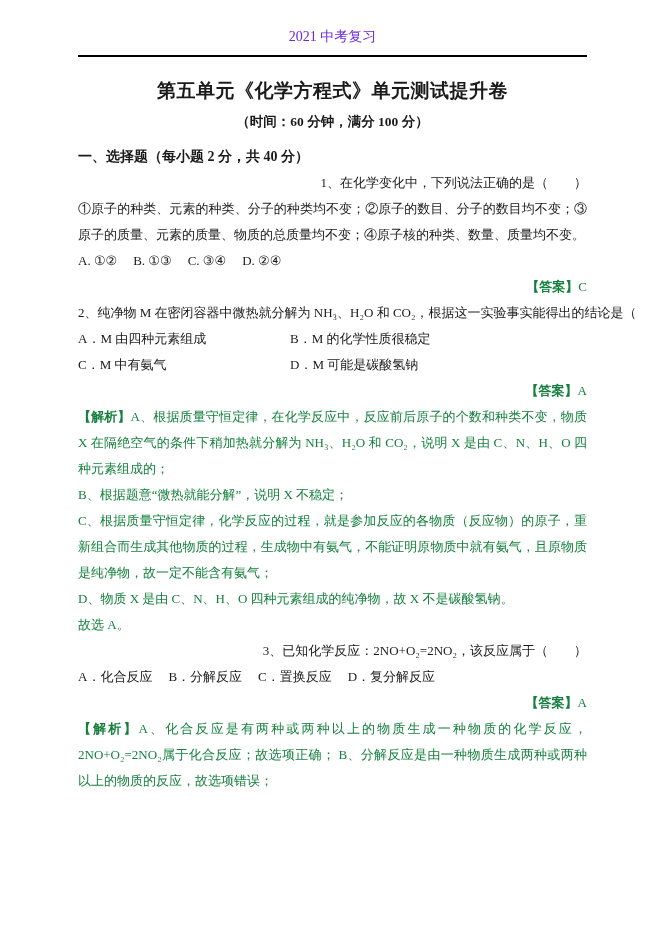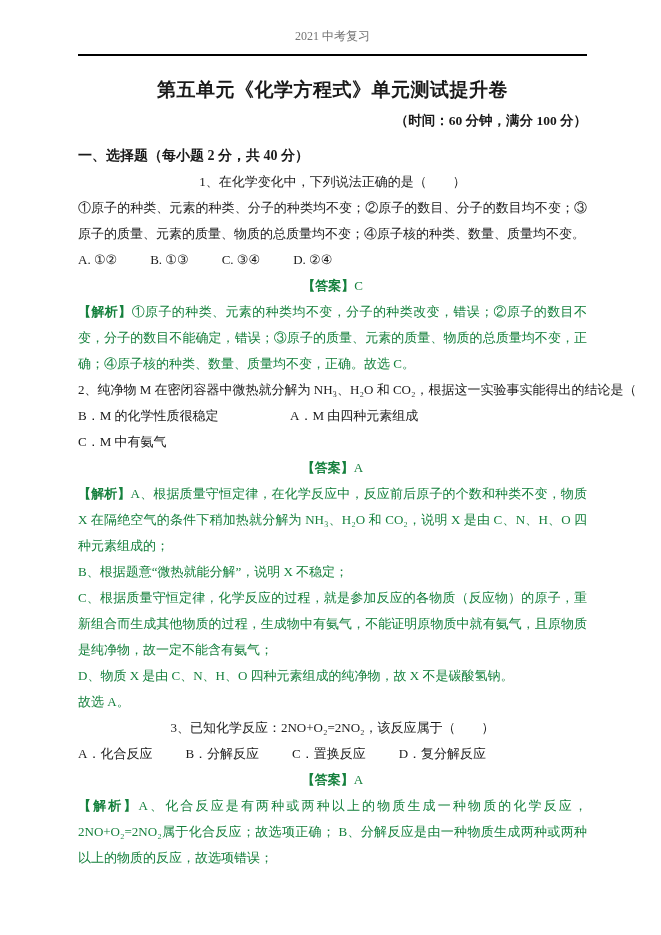--- a/index.html
+++ b/index.html
@@ -20,8 +20,8 @@
   .header-text {
     padding-top: 28px;
     text-align: center;
-    font-size: 12px;
-    color: #737373;
+    font-size: 14px;
+    color: #6d28d9;
   }
   .header-rule {
     border-bottom: 2px solid #000;

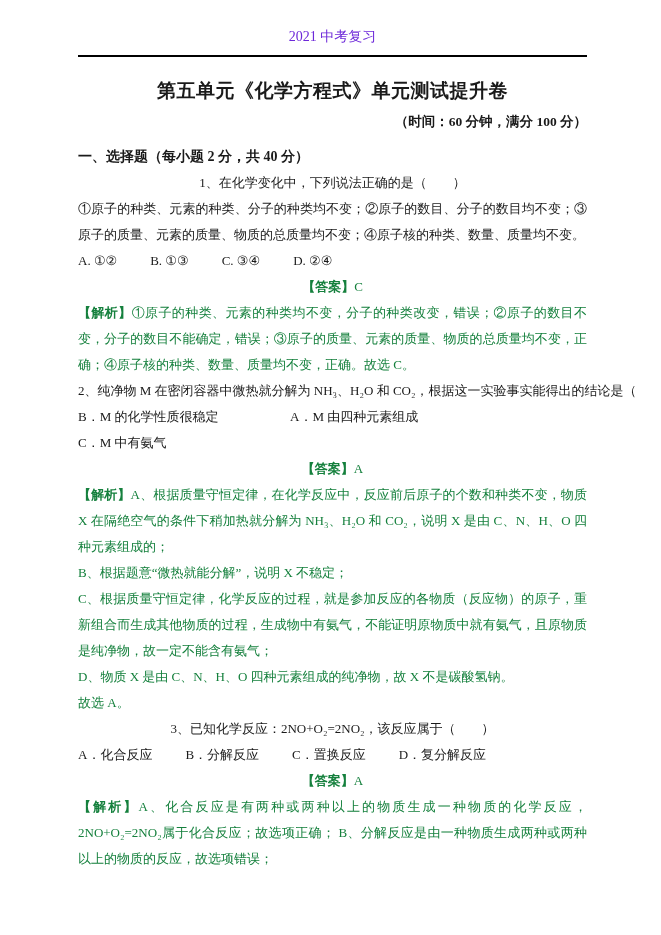--- a/index.html
+++ b/index.html
@@ -54,7 +54,7 @@
   .blank.w3 { width: 70px; }
   .time-note {
     margin-top: 9px;
-    text-align: right;
+    text-align: center;
     font-size: 13.5px;
     font-weight: bold;
   }

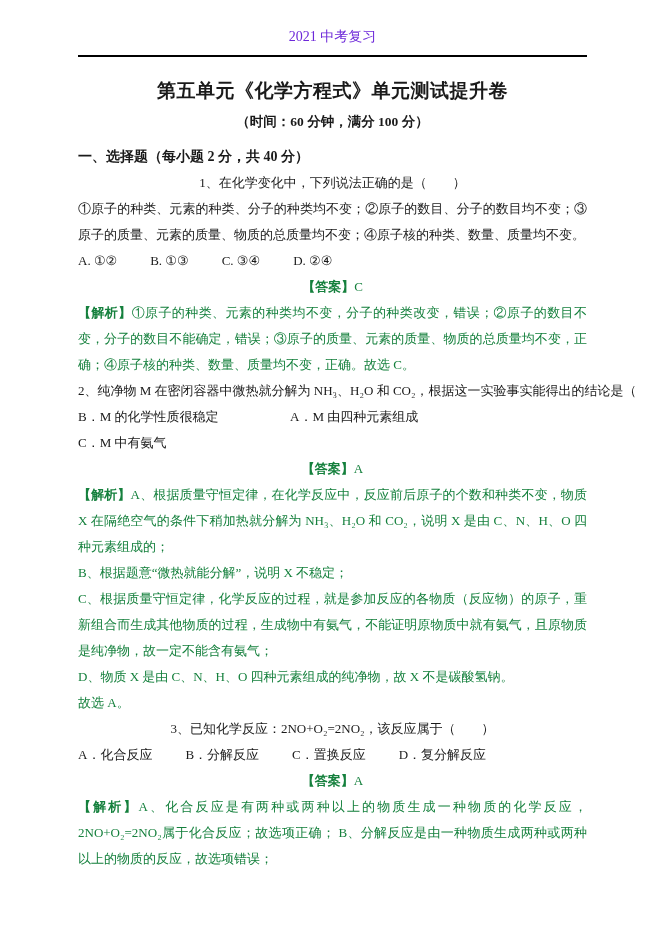--- a/index.html
+++ b/index.html
@@ -70,7 +70,7 @@
     line-height: 26px;
     text-align: justify;
   }
-  .nowrap { white-space: nowrap; text-align: center; }
+  .nowrap { white-space: nowrap; text-align: right; }
   .red { color: #15803d; }
   .label { font-weight: bold; }
   .opts-row {

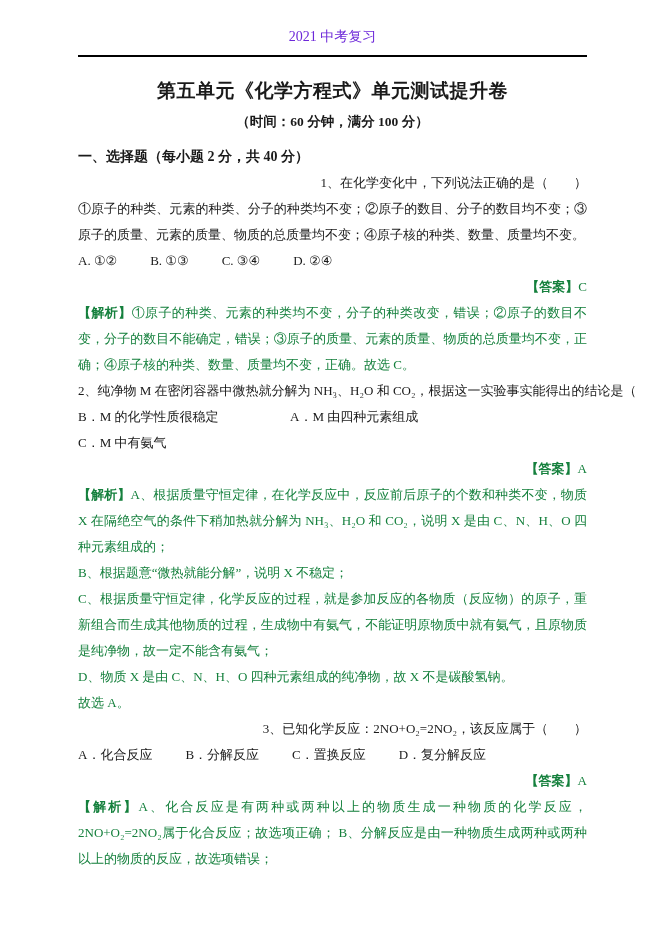--- a/index.html
+++ b/index.html
@@ -75,7 +75,7 @@
   .label { font-weight: bold; }
   .opts-row {
     display: flex;
-    gap: 33px;
+    gap: 16px;
     font-size: 13px;
     line-height: 26px;
   }

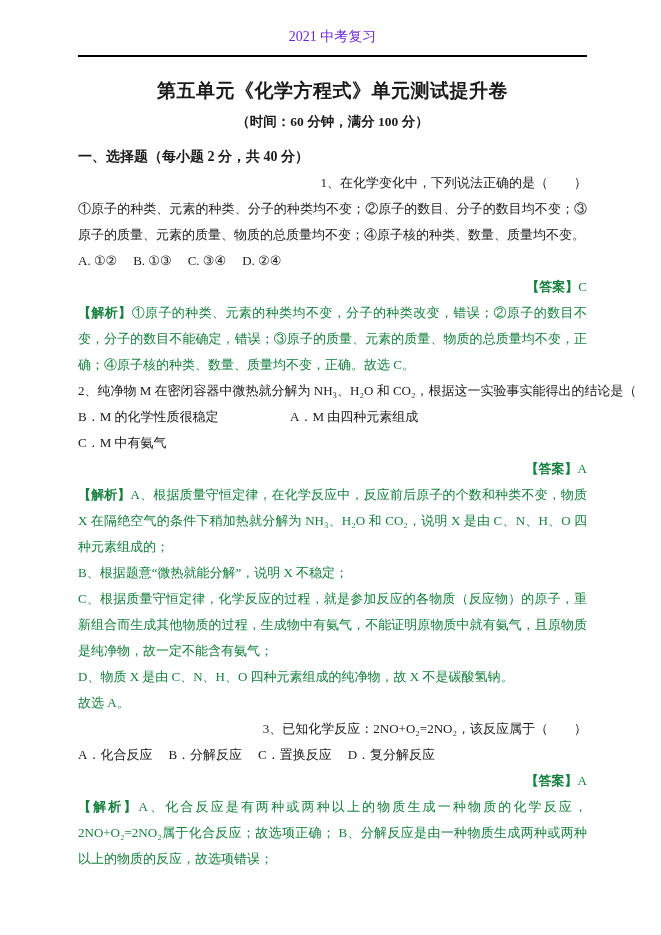--- a/index.html
+++ b/index.html
@@ -111,7 +111,6 @@
     <span>D. ②④</span>
   </div>
   <p class="line red nowrap"><span class="label">【答案】</span><span>C</span></p>
-  <p class="line red"><span class="label">【解析】</span><span>①原子的种类、元素的种类均不变，分子的种类改变，错误；②原子的数目不变，分子的数目不能确定，错误；③原子的质量、元素的质量、物质的总质量均不变，正确；④原子核的种类、数量、质量均不变，正确。故选 C。</span></p>
 
   <p class="line nowrap">2、纯净物 M 在密闭容器中微热就分解为 NH₃、H₂O 和 CO₂，根据这一实验事实能得出的结论是（　　）</p>
   <div class="opts-grid">

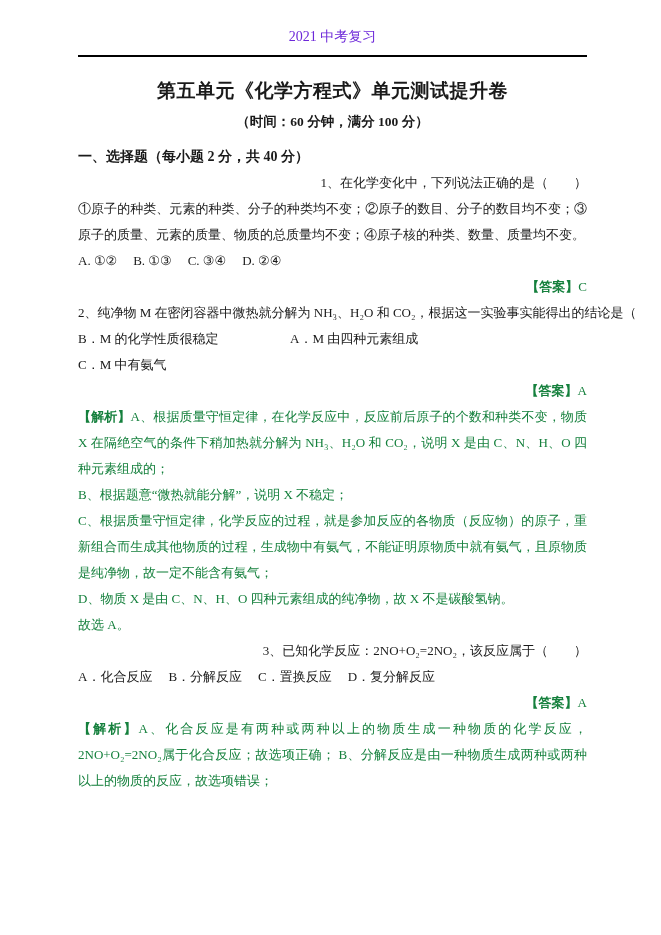--- a/index.html
+++ b/index.html
@@ -114,8 +114,8 @@
 
   <p class="line nowrap">2、纯净物 M 在密闭容器中微热就分解为 NH₃、H₂O 和 CO₂，根据这一实验事实能得出的结论是（　　）</p>
   <div class="opts-grid">
+    <span>A．M 由四种元素组成</span>
     <span>B．M 的化学性质很稳定</span>
-    <span>A．M 由四种元素组成</span>
     <span>C．M 中有氨气</span>
   </div>
   <p class="line red nowrap"><span class="label">【答案】</span><span>A</span></p>

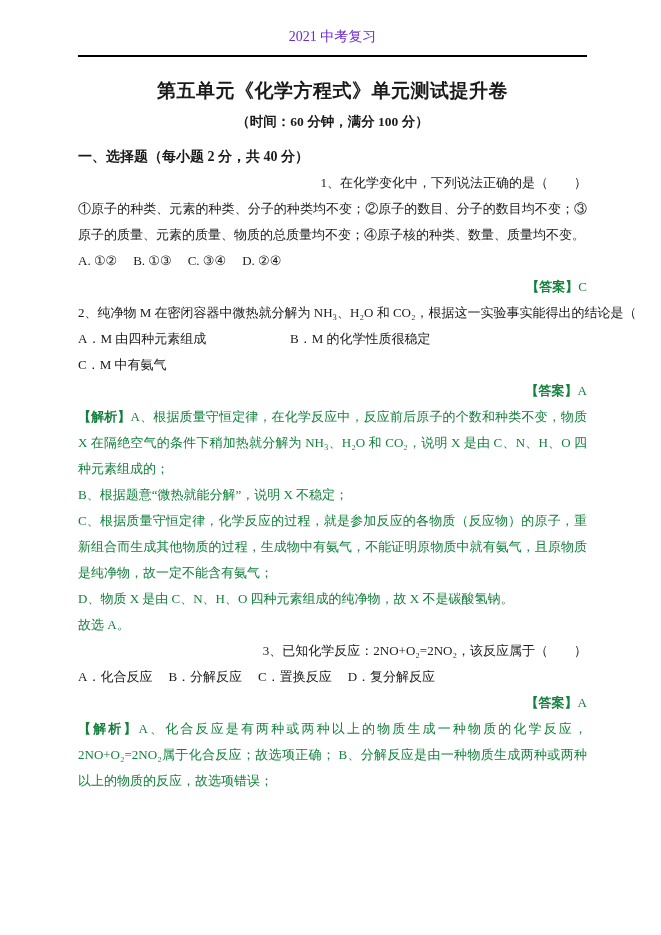--- a/index.html
+++ b/index.html
@@ -117,6 +117,7 @@
     <span>A．M 由四种元素组成</span>
     <span>B．M 的化学性质很稳定</span>
     <span>C．M 中有氨气</span>
+    <span>D．M 可能是碳酸氢钠</span>
   </div>
   <p class="line red nowrap"><span class="label">【答案】</span><span>A</span></p>
   <p class="line red"><span class="label">【解析】</span><span>A、根据质量守恒定律，在化学反应中，反应前后原子的个数和种类不变，物质 X 在隔绝空气的条件下稍加热就分解为 NH₃、H₂O 和 CO₂，说明 X 是由 C、N、H、O 四种元素组成的；</span></p>

